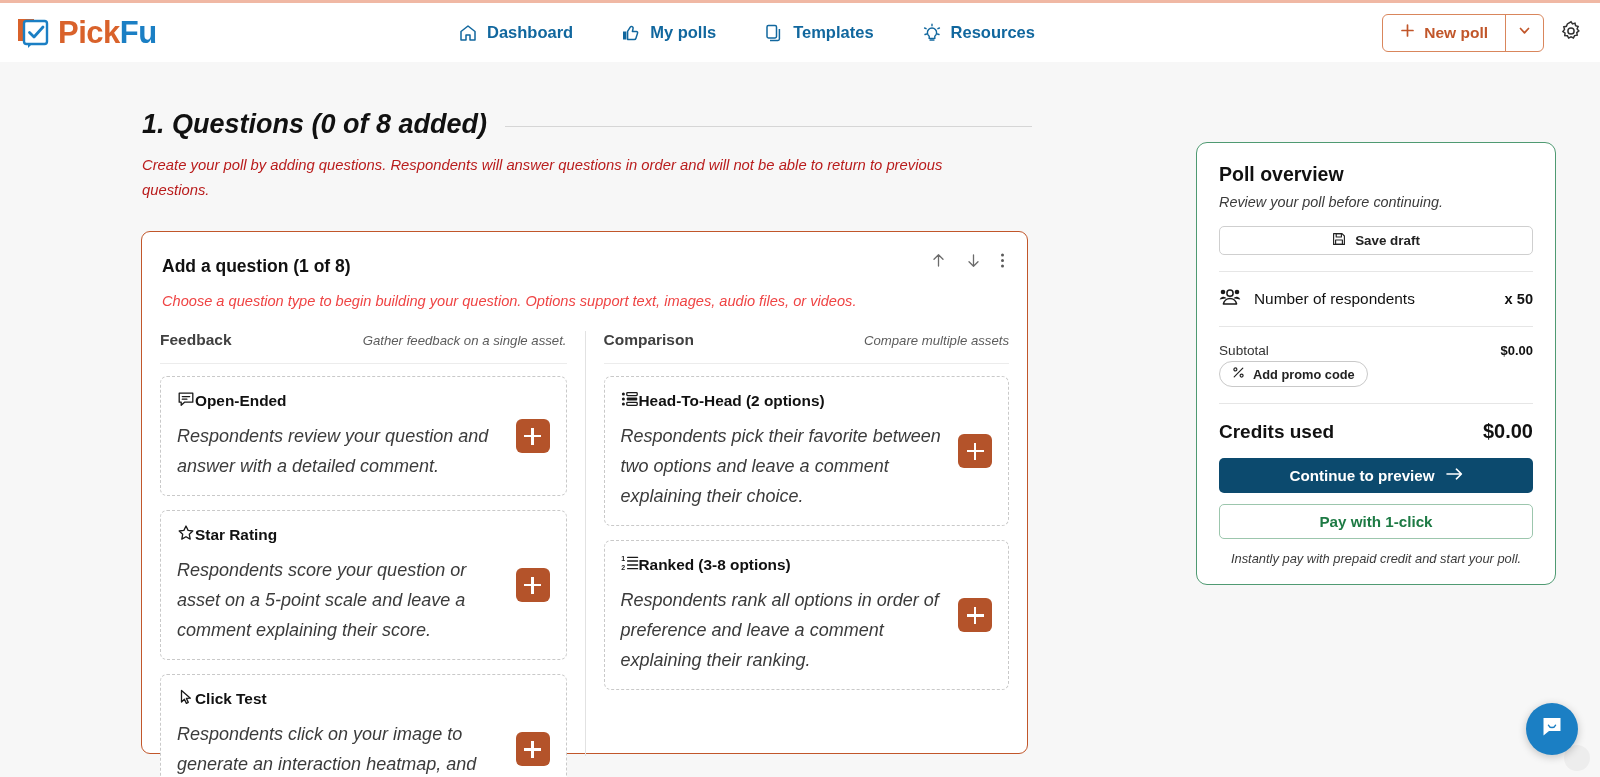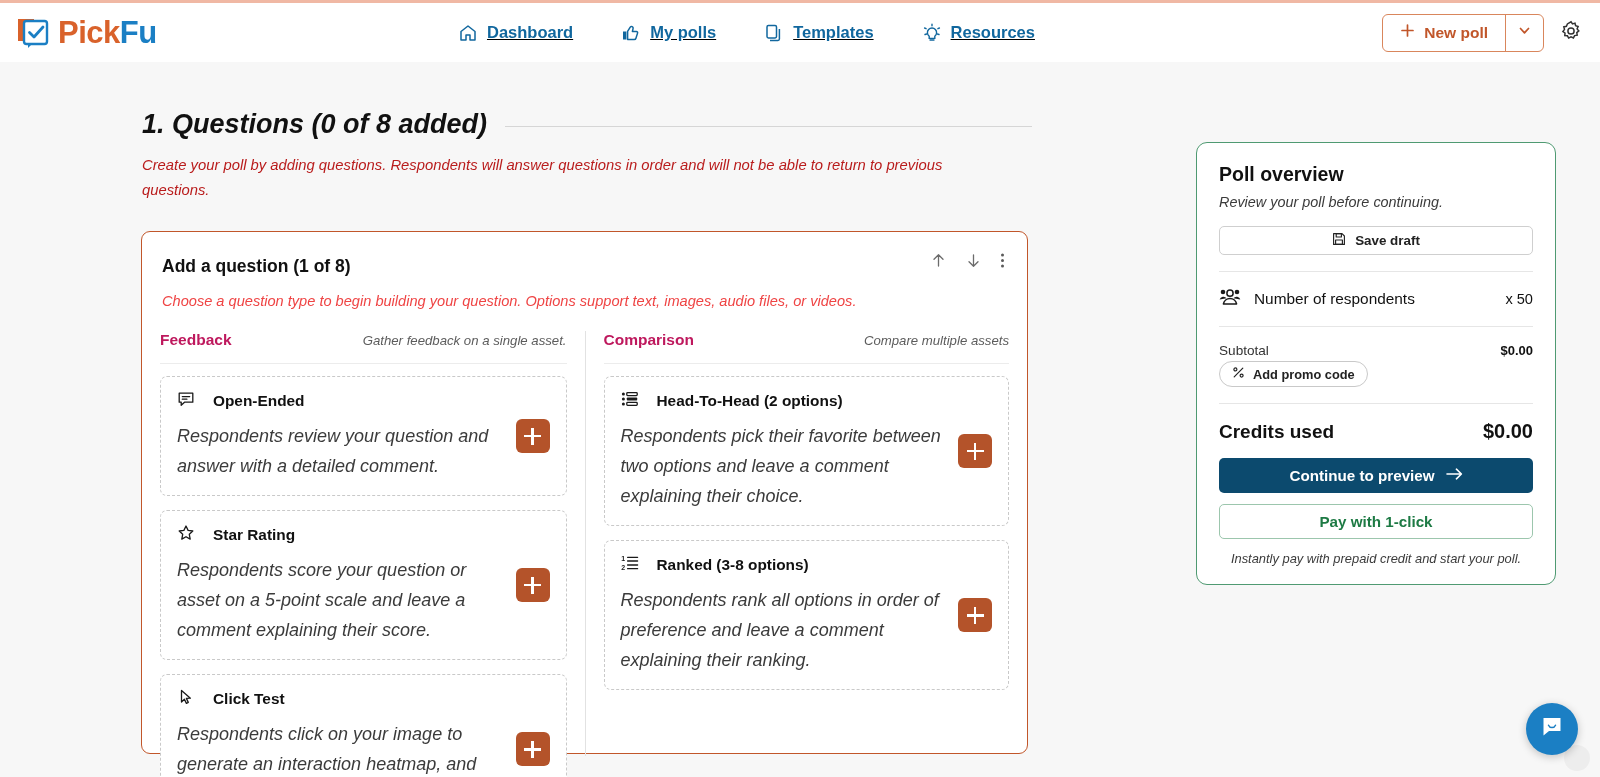--- a/index.html
+++ b/index.html
@@ -23,7 +23,7 @@
   .logo-text .pick { color: #d9622b; }
   .logo-text .fu { color: #1b7fc4; }
 
-  .nav { display: flex; align-items: center; gap: 48px; margin: 0 auto; text-decoration: underline; }
+  .nav { display: flex; align-items: center; gap: 48px; margin: 0 auto; }
   .nav-item {
     display: flex; align-items: center; gap: 9px;
     color: #11679e; font-size: 16.5px; font-weight: bold;

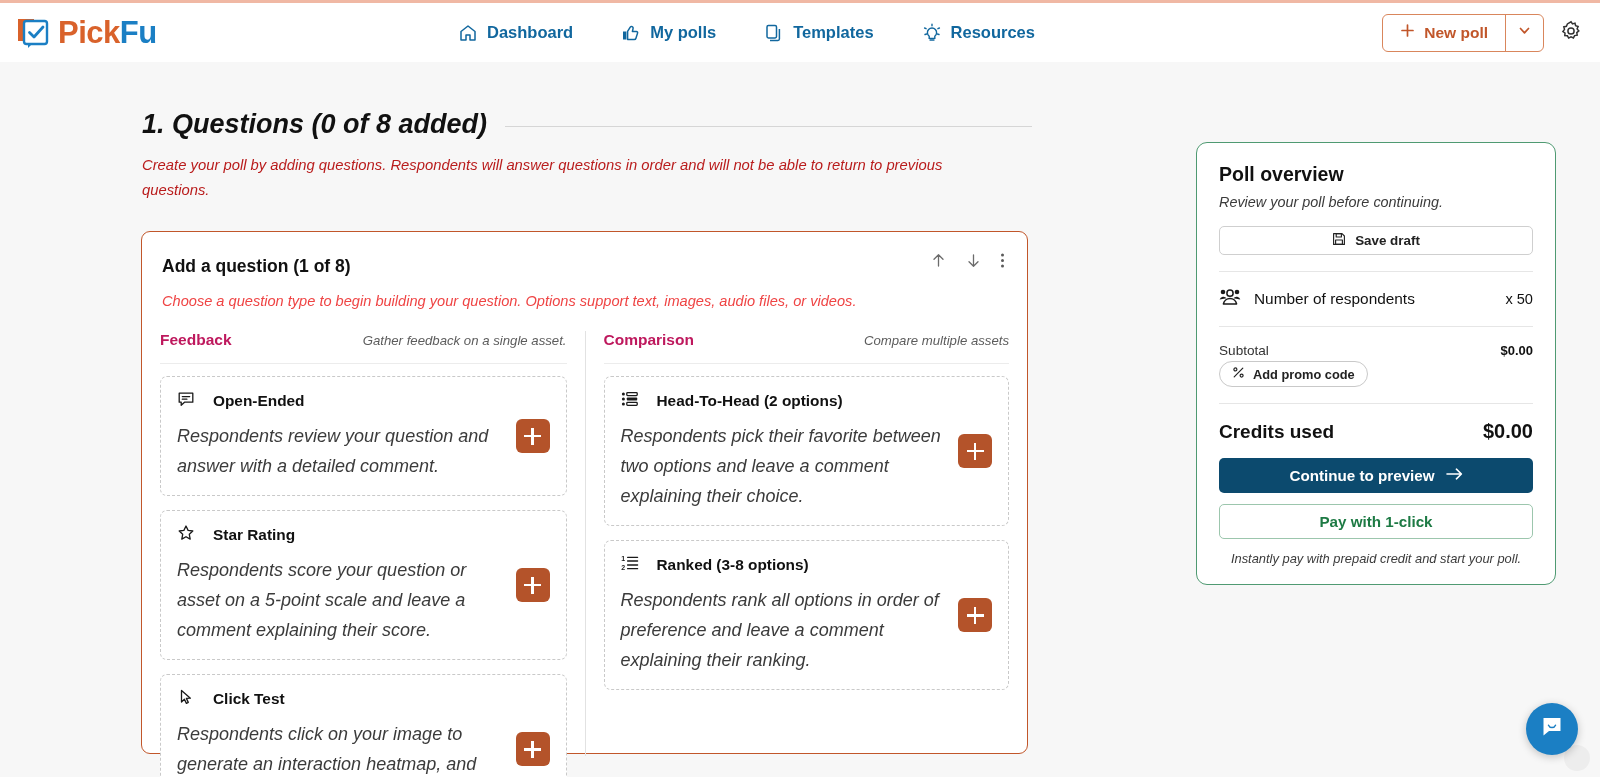--- a/index.html
+++ b/index.html
@@ -123,7 +123,7 @@
   .row { display: flex; align-items: center; justify-content: space-between; }
   .row-left { display: flex; align-items: center; gap: 13px; }
   .resp-label { font-size: 15.4px; color: #111; }
-  .resp-val { font-size: 14.6px; font-weight: normal; color: #111; }
+  .resp-val { font-size: 14.6px; font-weight: bold; color: #111; }
   .sub-label { font-size: 13.6px; color: #333; }
   .sub-val { font-size: 13px; font-weight: bold; color: #111; }
   .promo {

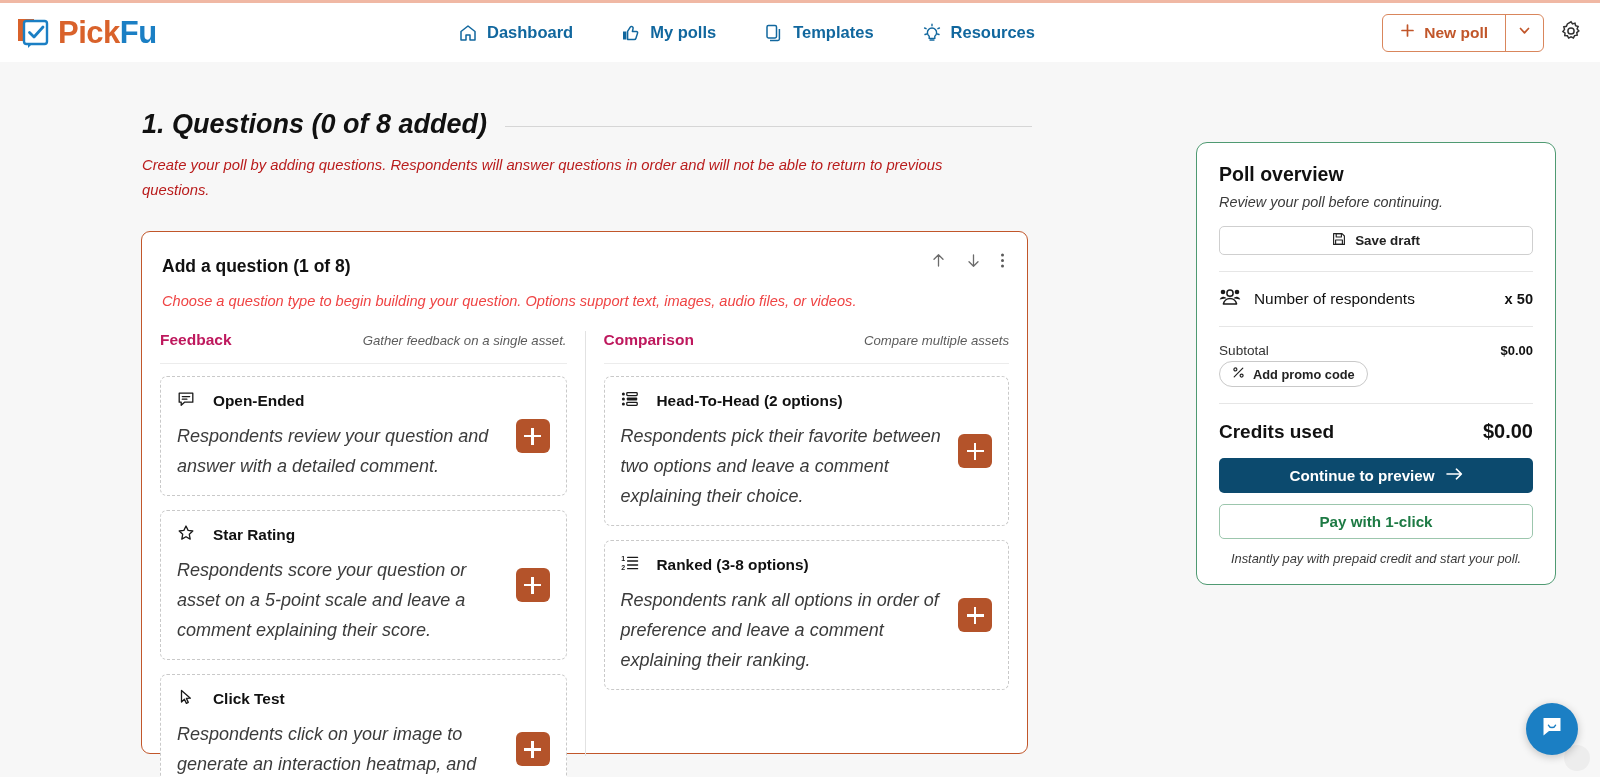--- a/index.html
+++ b/index.html
@@ -82,7 +82,7 @@
     display: flex; align-items: baseline; justify-content: space-between;
     padding-bottom: 14px; border-bottom: 1px solid #ececec; margin-bottom: 12px;
   }
-  .col-head .ct { font-size: 15.5px; font-weight: bold; color: #be185d; }
+  .col-head .ct { font-size: 15.5px; font-weight: bold; color: #404040; }
   .col-head .cs { font-size: 13.2px; font-style: italic; color: #5c5c5c; }
 
   .opt {

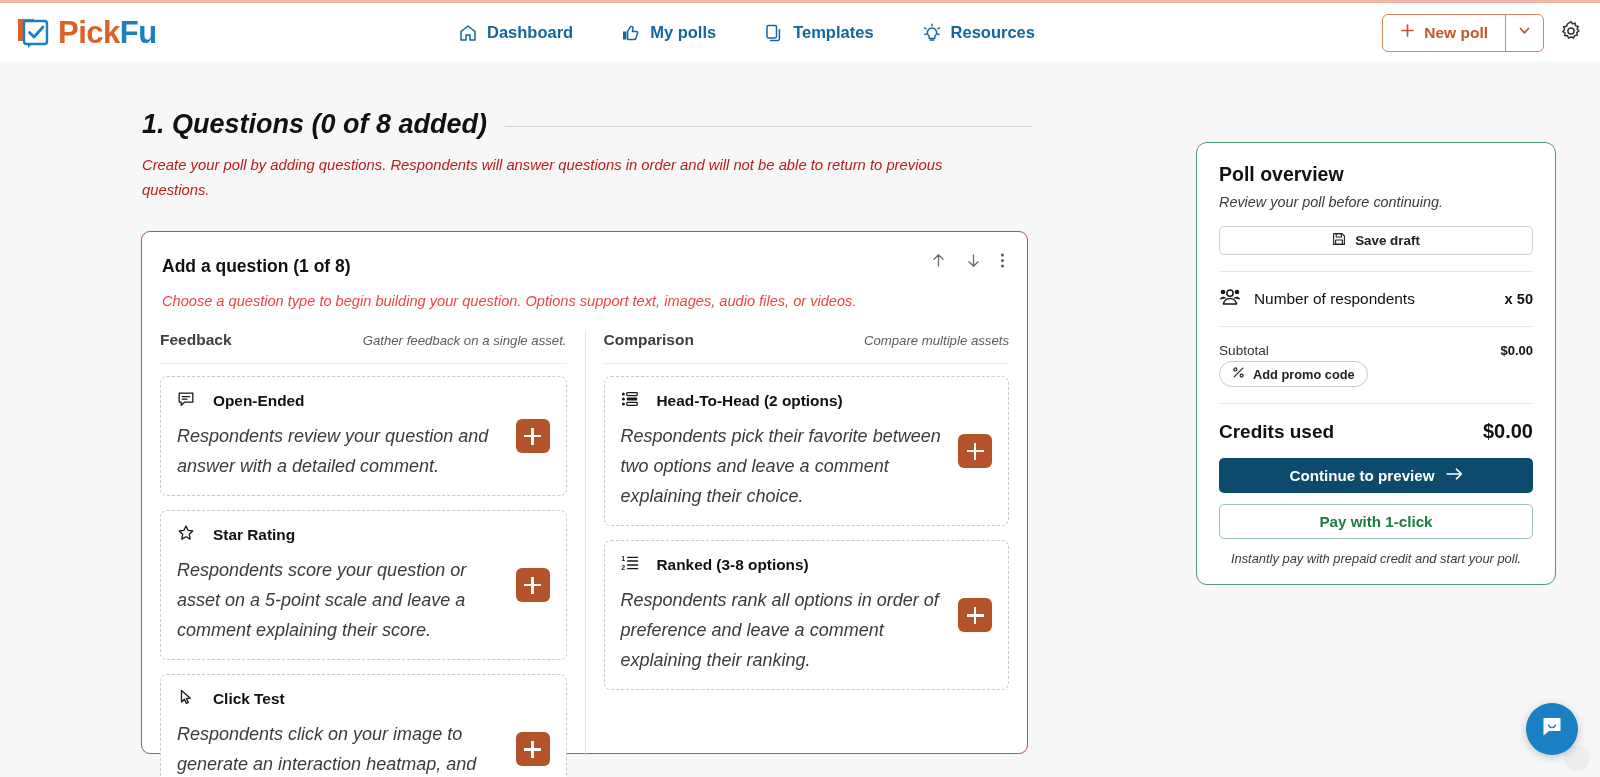--- a/index.html
+++ b/index.html
@@ -90,7 +90,7 @@
     padding: 13px 16px 14px 16px; margin-bottom: 14px; background: #fff; cursor: pointer;
   }
   .opt-title {
-    display: flex; align-items: center; gap: 18px;
+    display: flex; align-items: center; gap: 0;
     font-size: 15.4px; font-weight: bold; color: #111;
   }
   .opt-desc {

